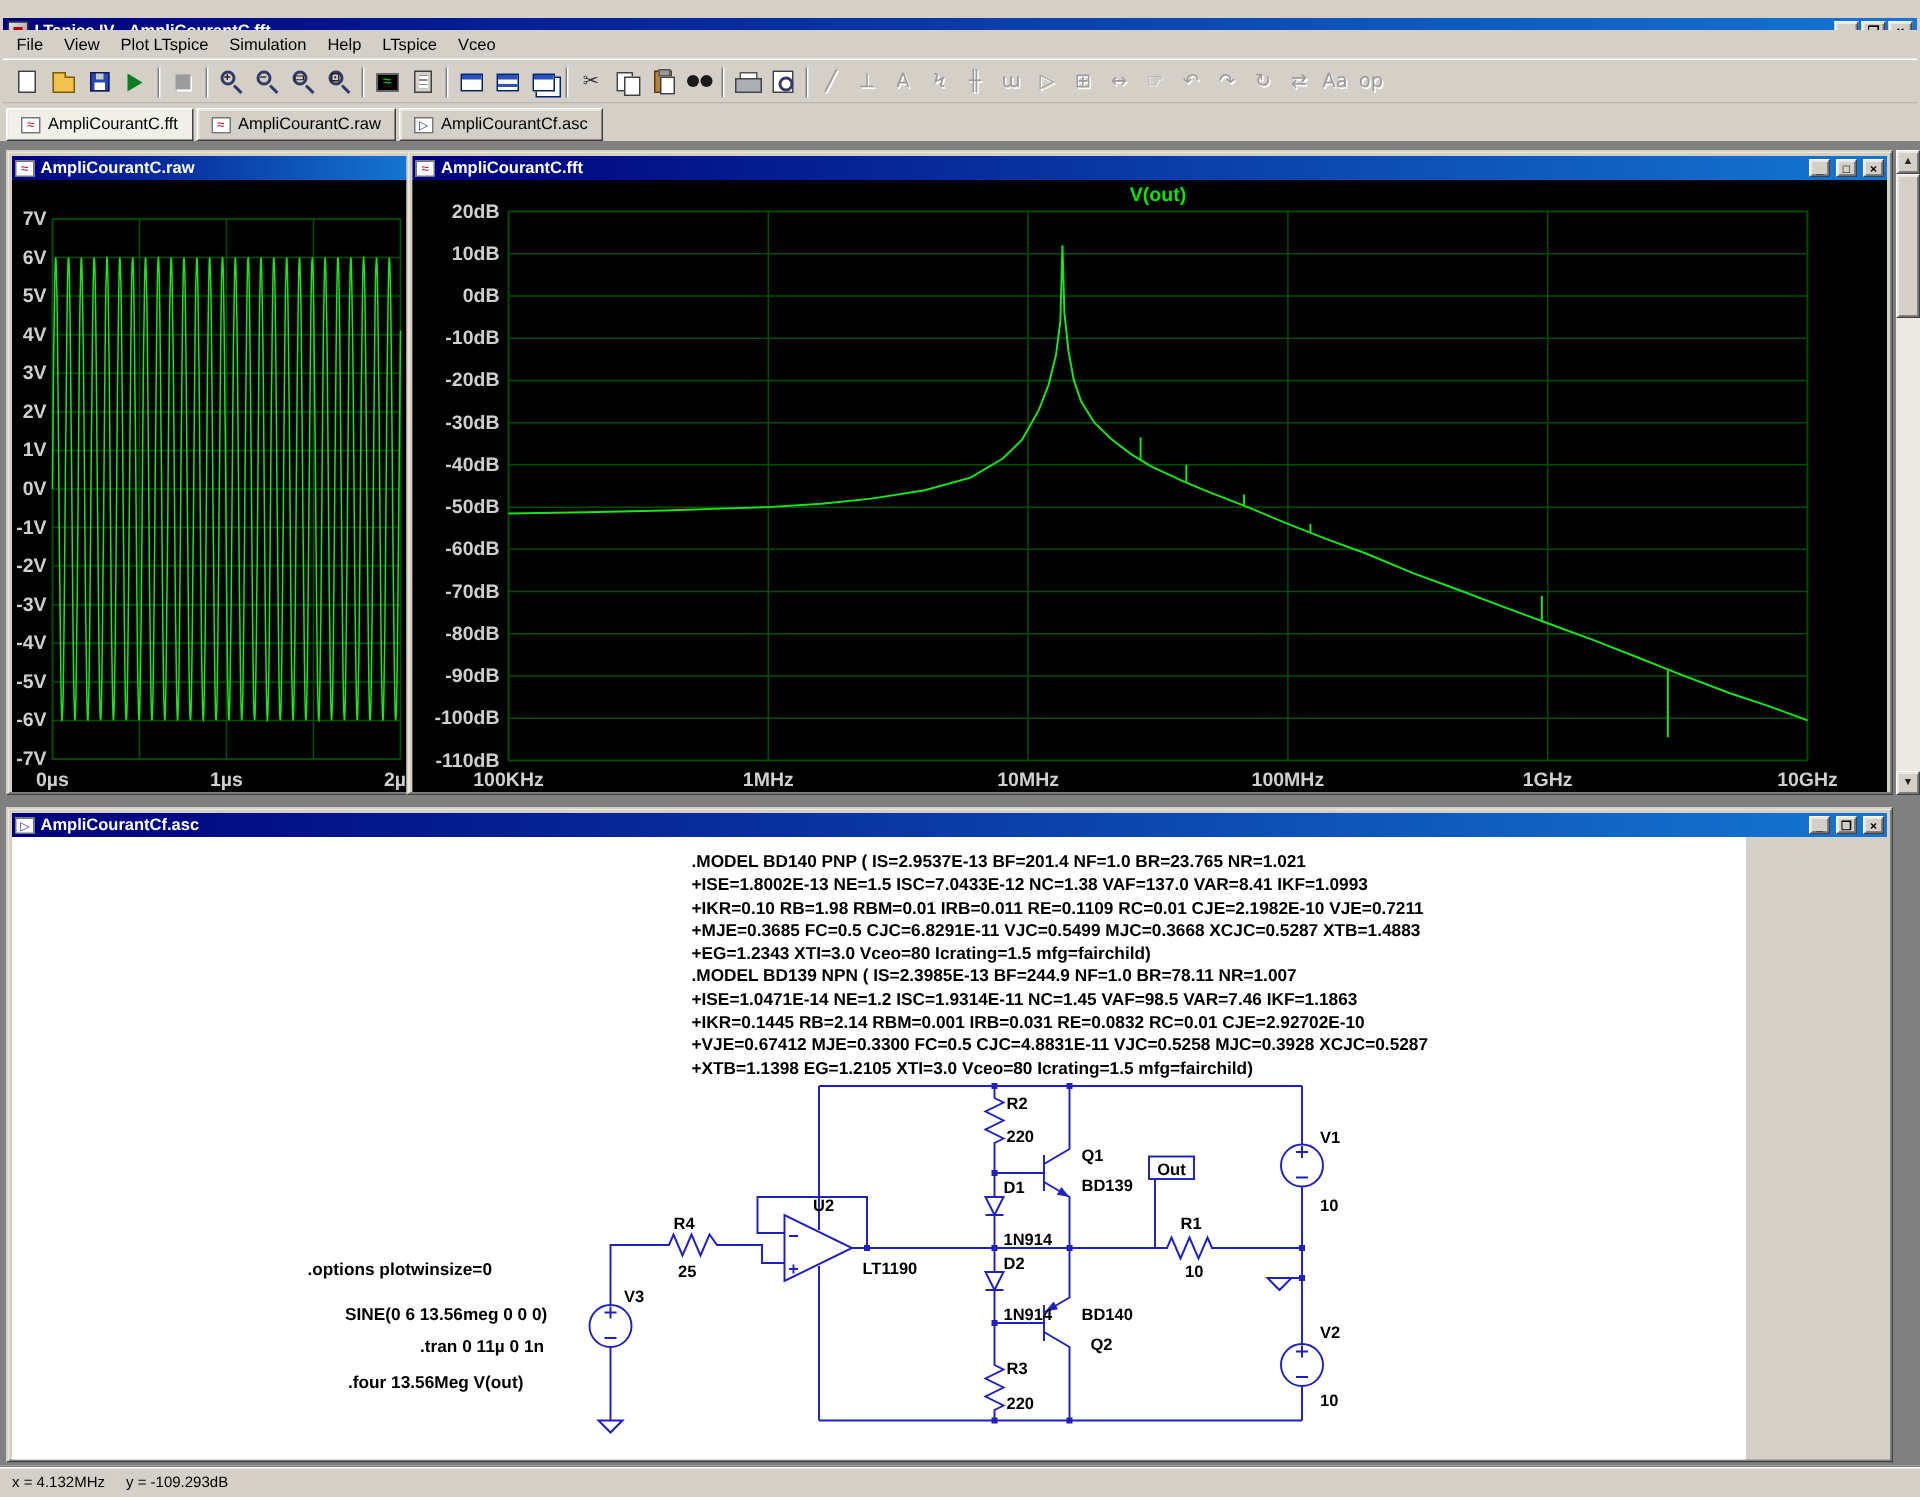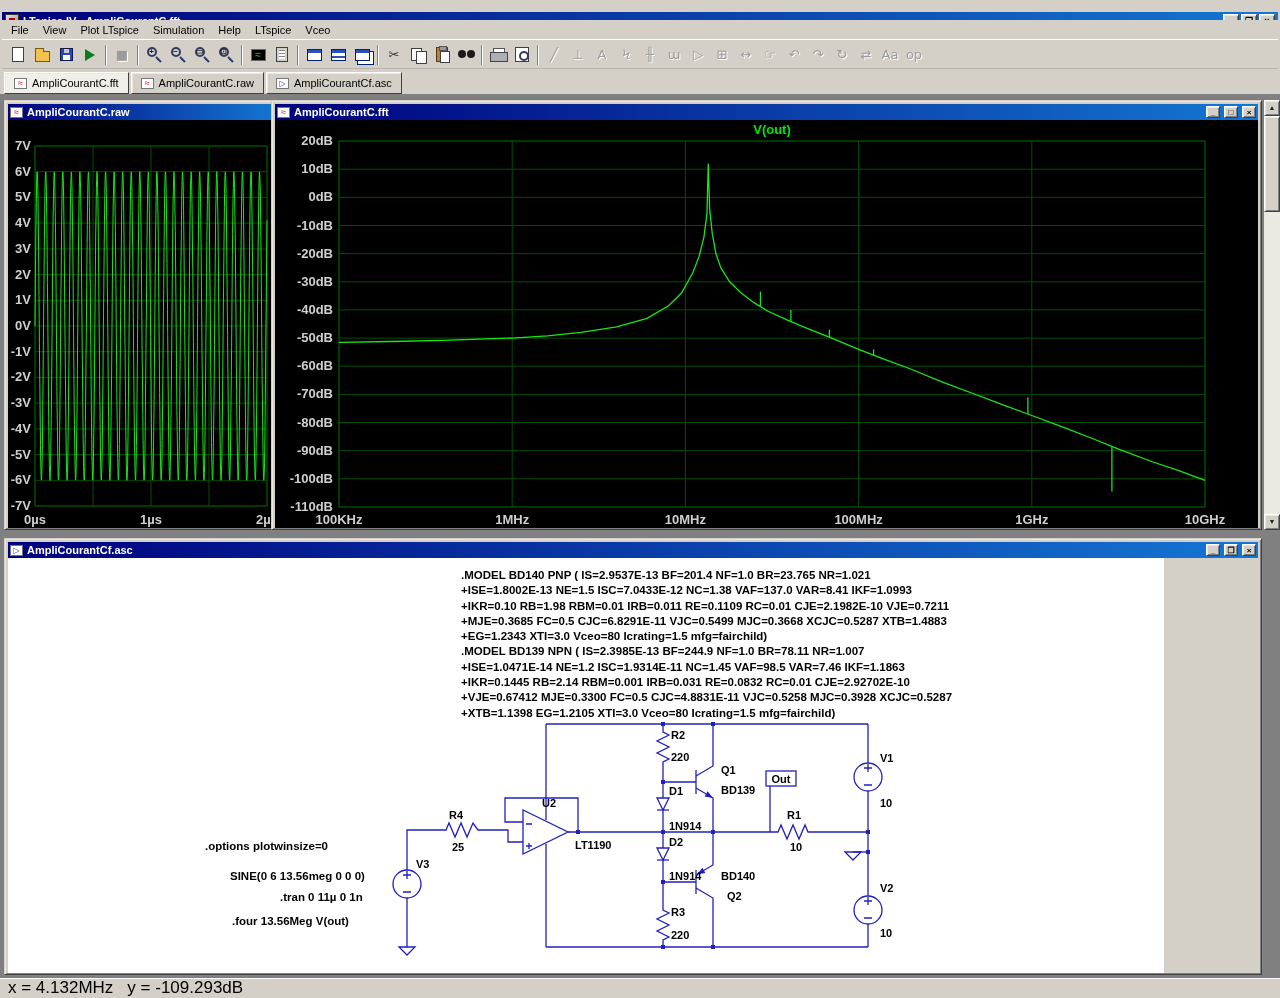--- a/index.html
+++ b/index.html
@@ -109,7 +109,7 @@
 
   
   .statusbar{position:absolute;left:0;right:0;bottom:0;height:21px;background:#d4d0c8;border-top:1px solid #808080;
-    box-shadow:inset 0 1px 0 #fff;display:flex;align-items:center;padding-left:8px;gap:14px;font-size:17px}
+    box-shadow:inset 0 1px 0 #fff;display:flex;align-items:center;padding-left:8px;gap:14px;font-size:10px}
 </style>
 </head>
 <body>

